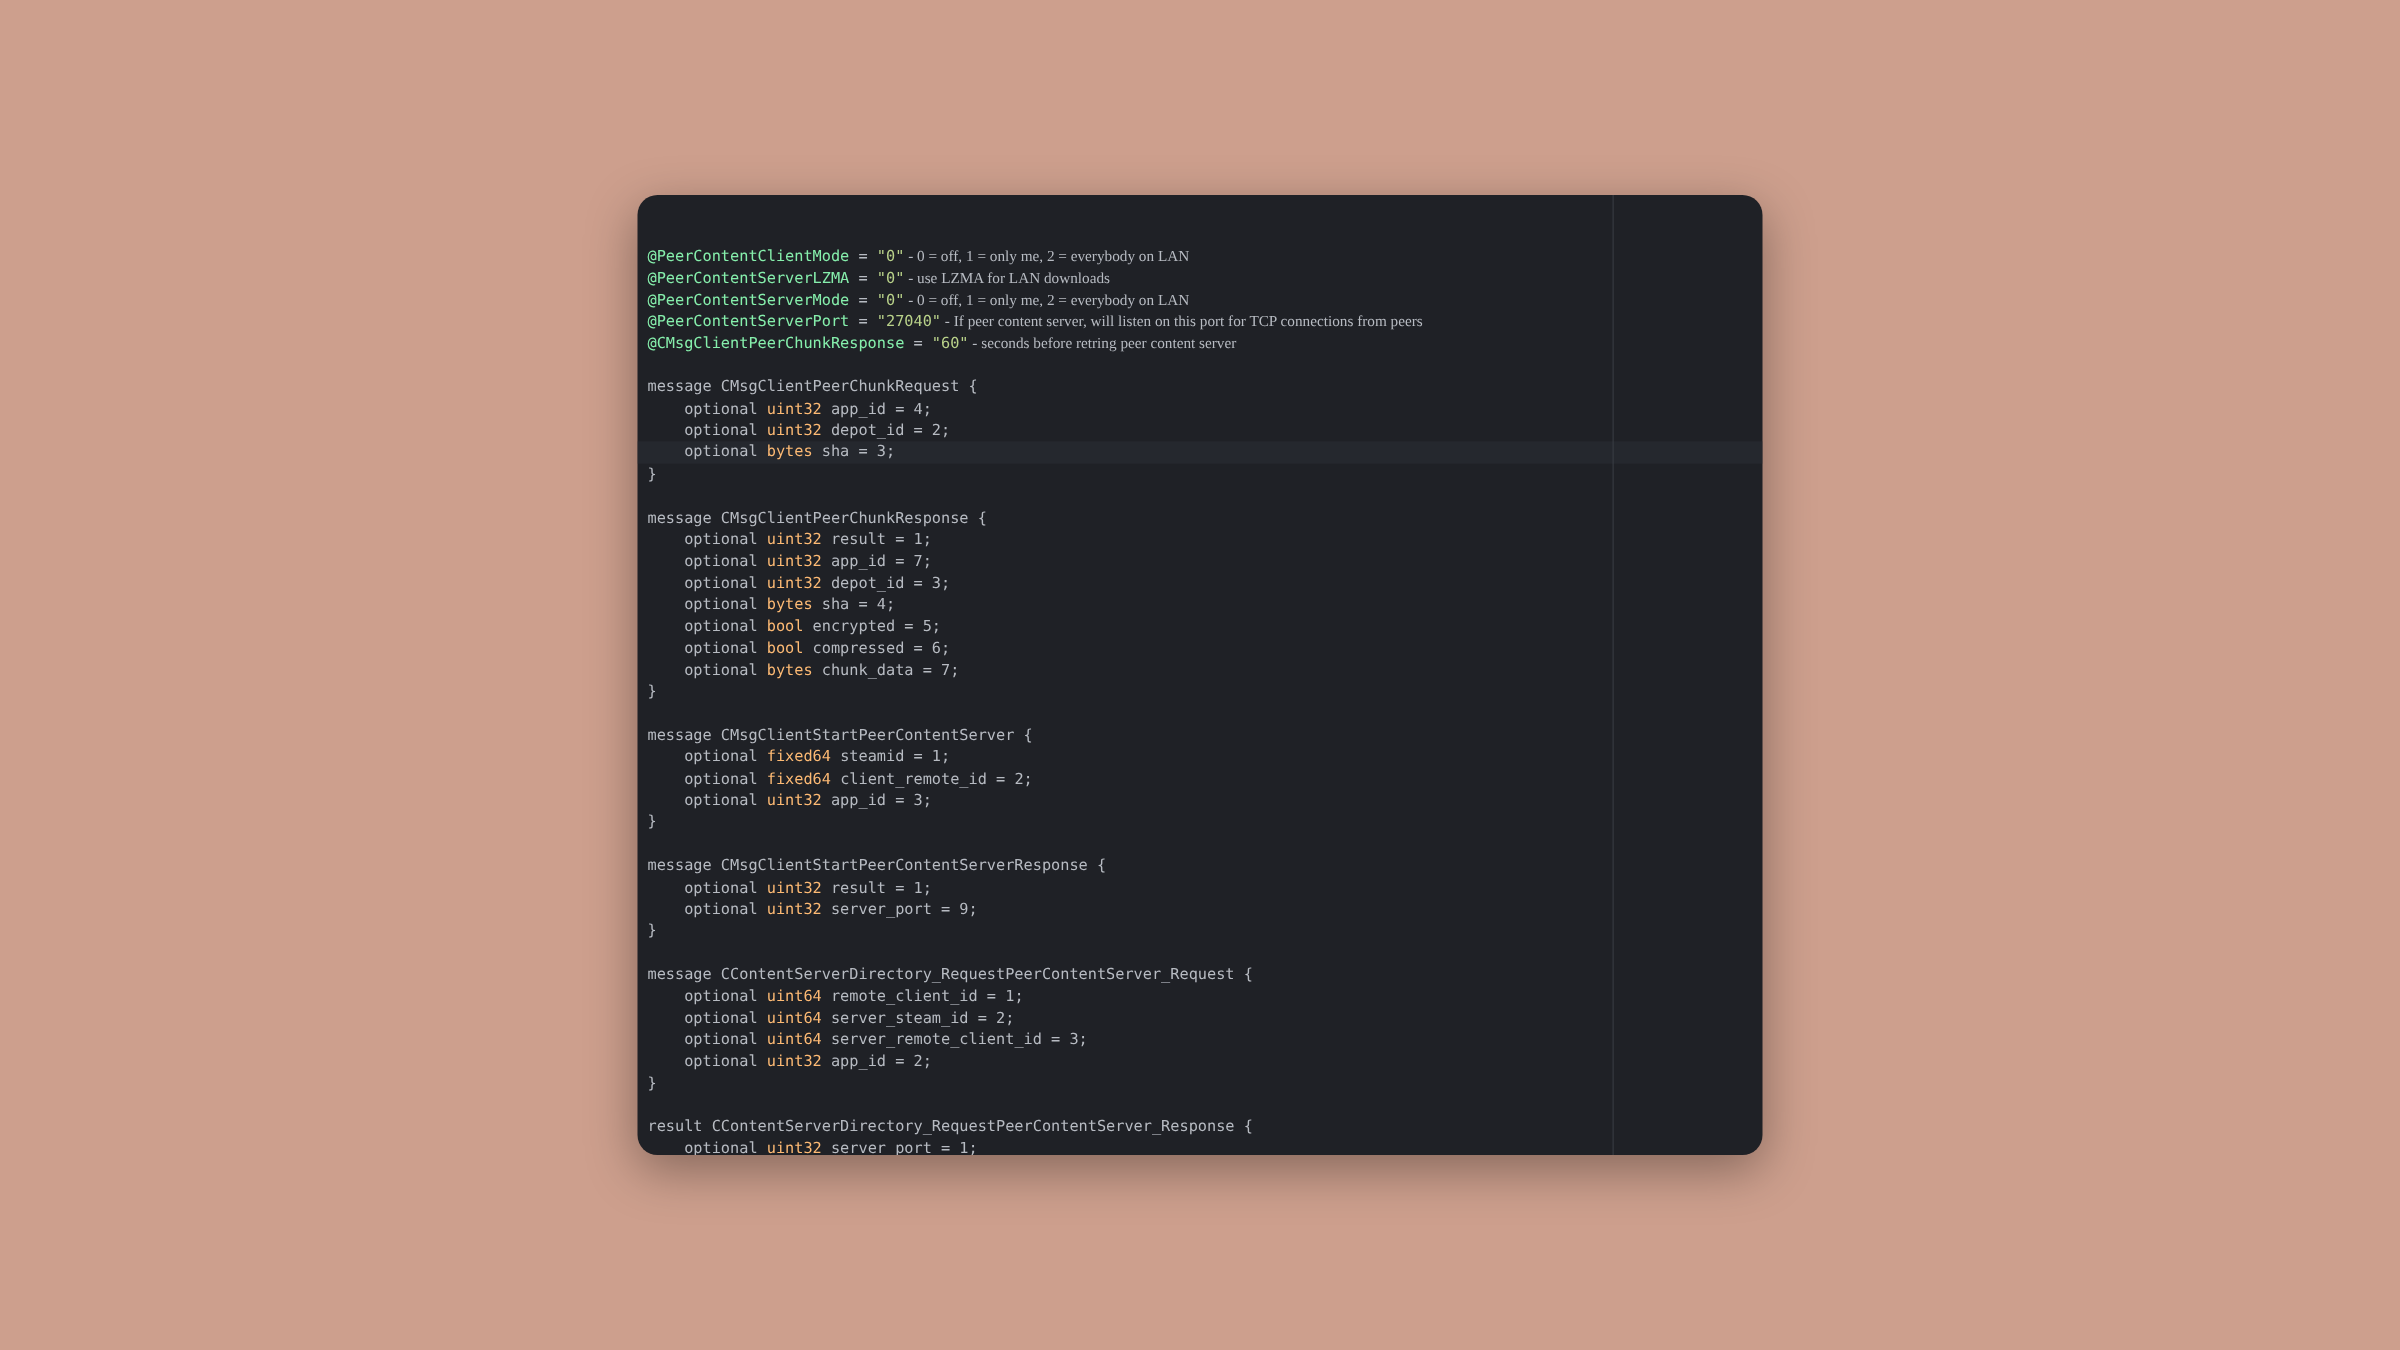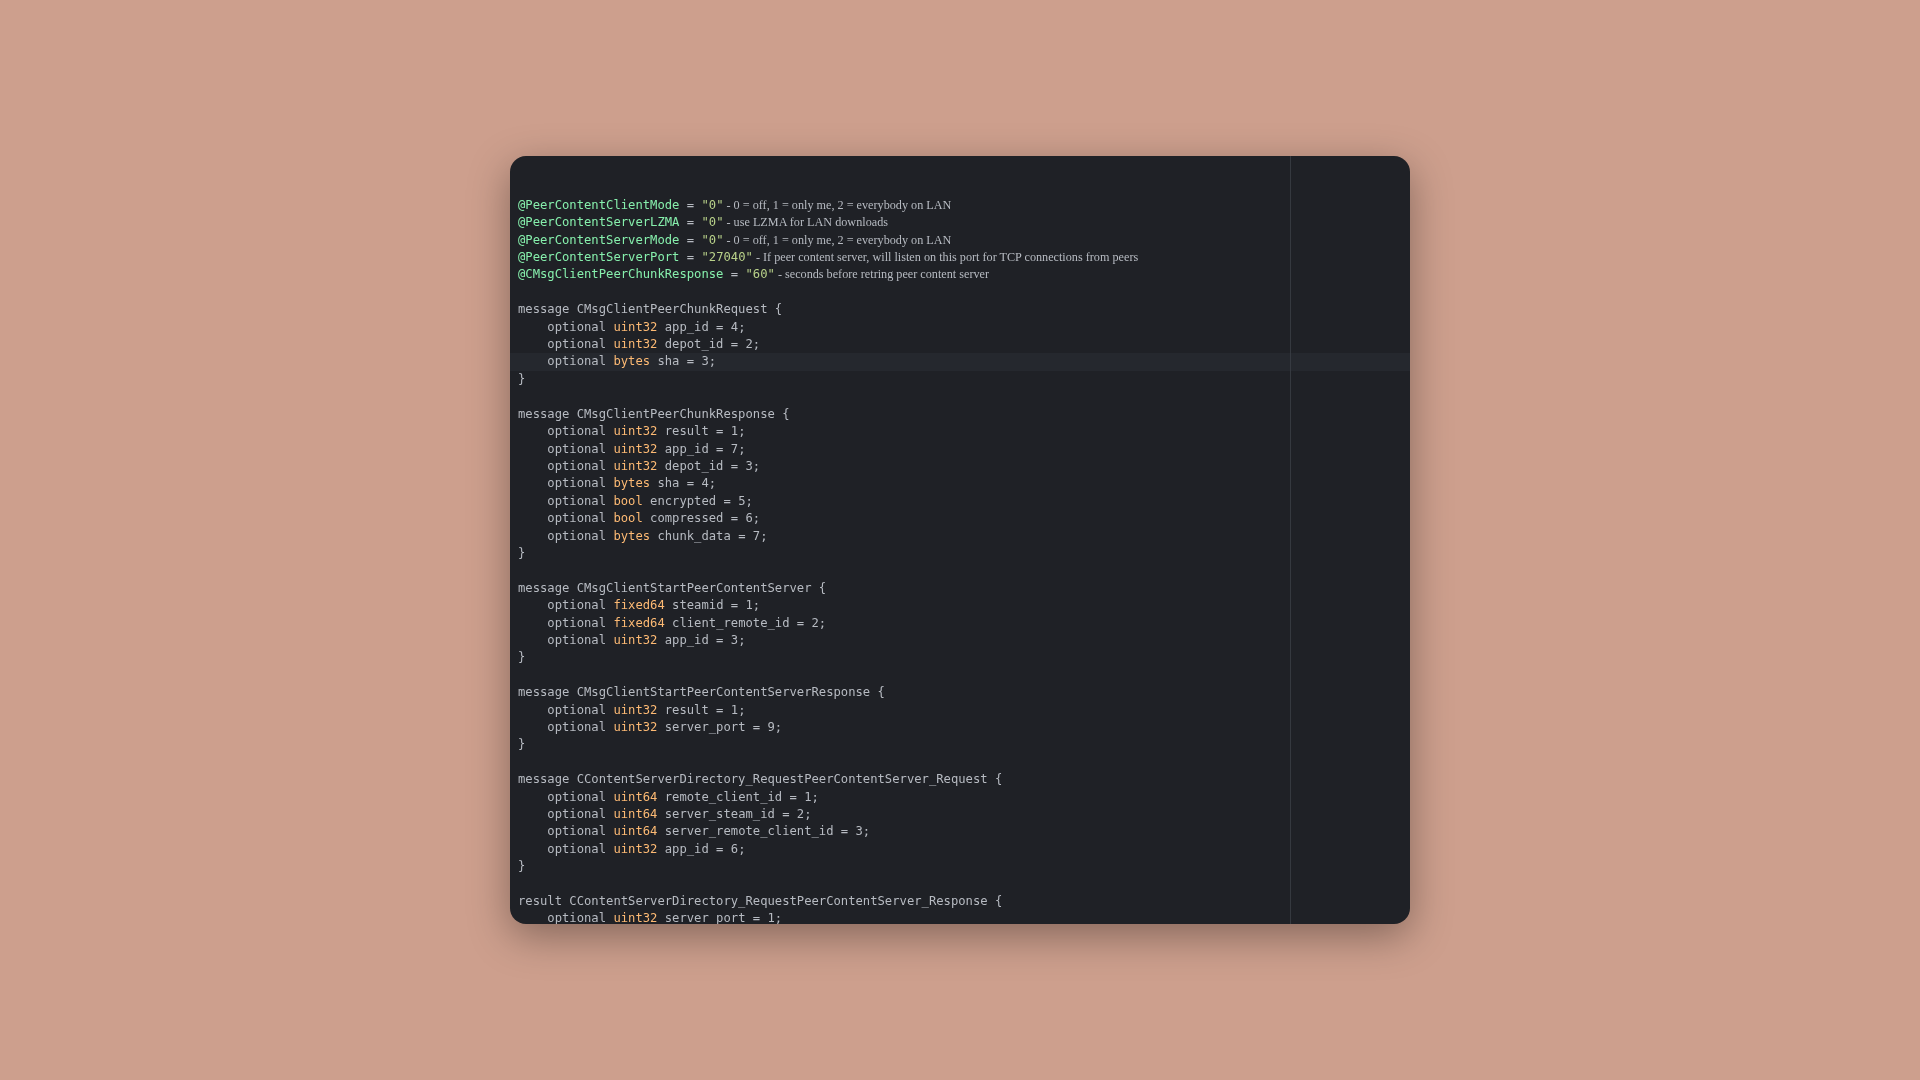--- a/index.html
+++ b/index.html
@@ -97,7 +97,7 @@
 <span class="tok-plain">    optional </span><span class="tok-type">uint64</span><span class="tok-plain"> remote_client_id = 1;</span>
 <span class="tok-plain">    optional </span><span class="tok-type">uint64</span><span class="tok-plain"> server_steam_id = 2;</span>
 <span class="tok-plain">    optional </span><span class="tok-type">uint64</span><span class="tok-plain"> server_remote_client_id = 3;</span>
-<span class="tok-plain">    optional </span><span class="tok-type">uint32</span><span class="tok-plain"> app_id = 6;</span>
+<span class="tok-plain">    optional </span><span class="tok-type">uint32</span><span class="tok-plain"> app_id = 2;</span>
 <span class="tok-plain">}</span>
 
 <span class="tok-plain">result CContentServerDirectory_RequestPeerContentServer_Response {</span>

